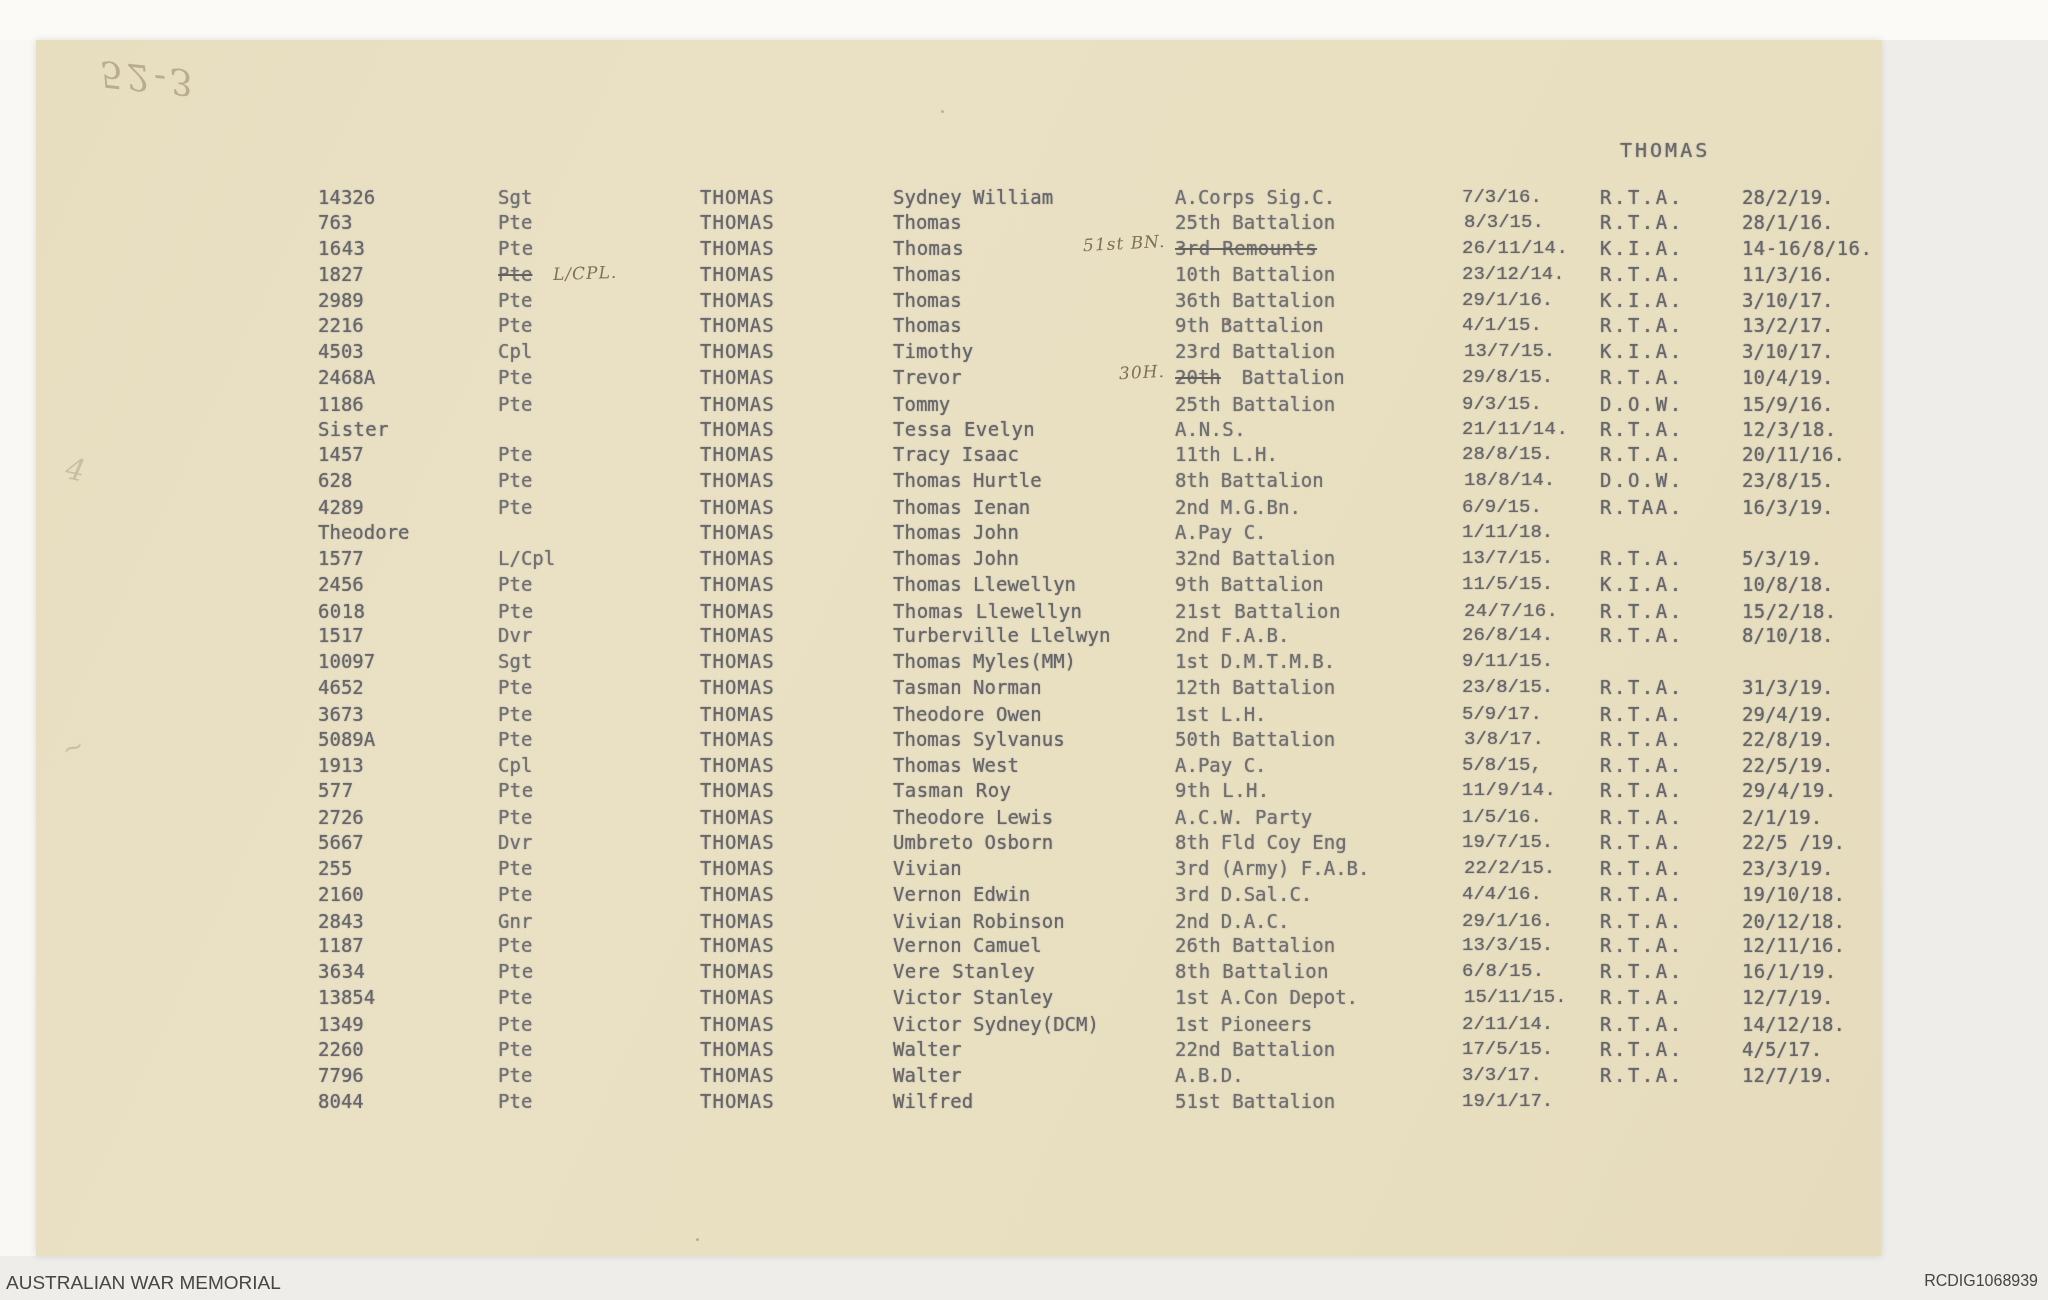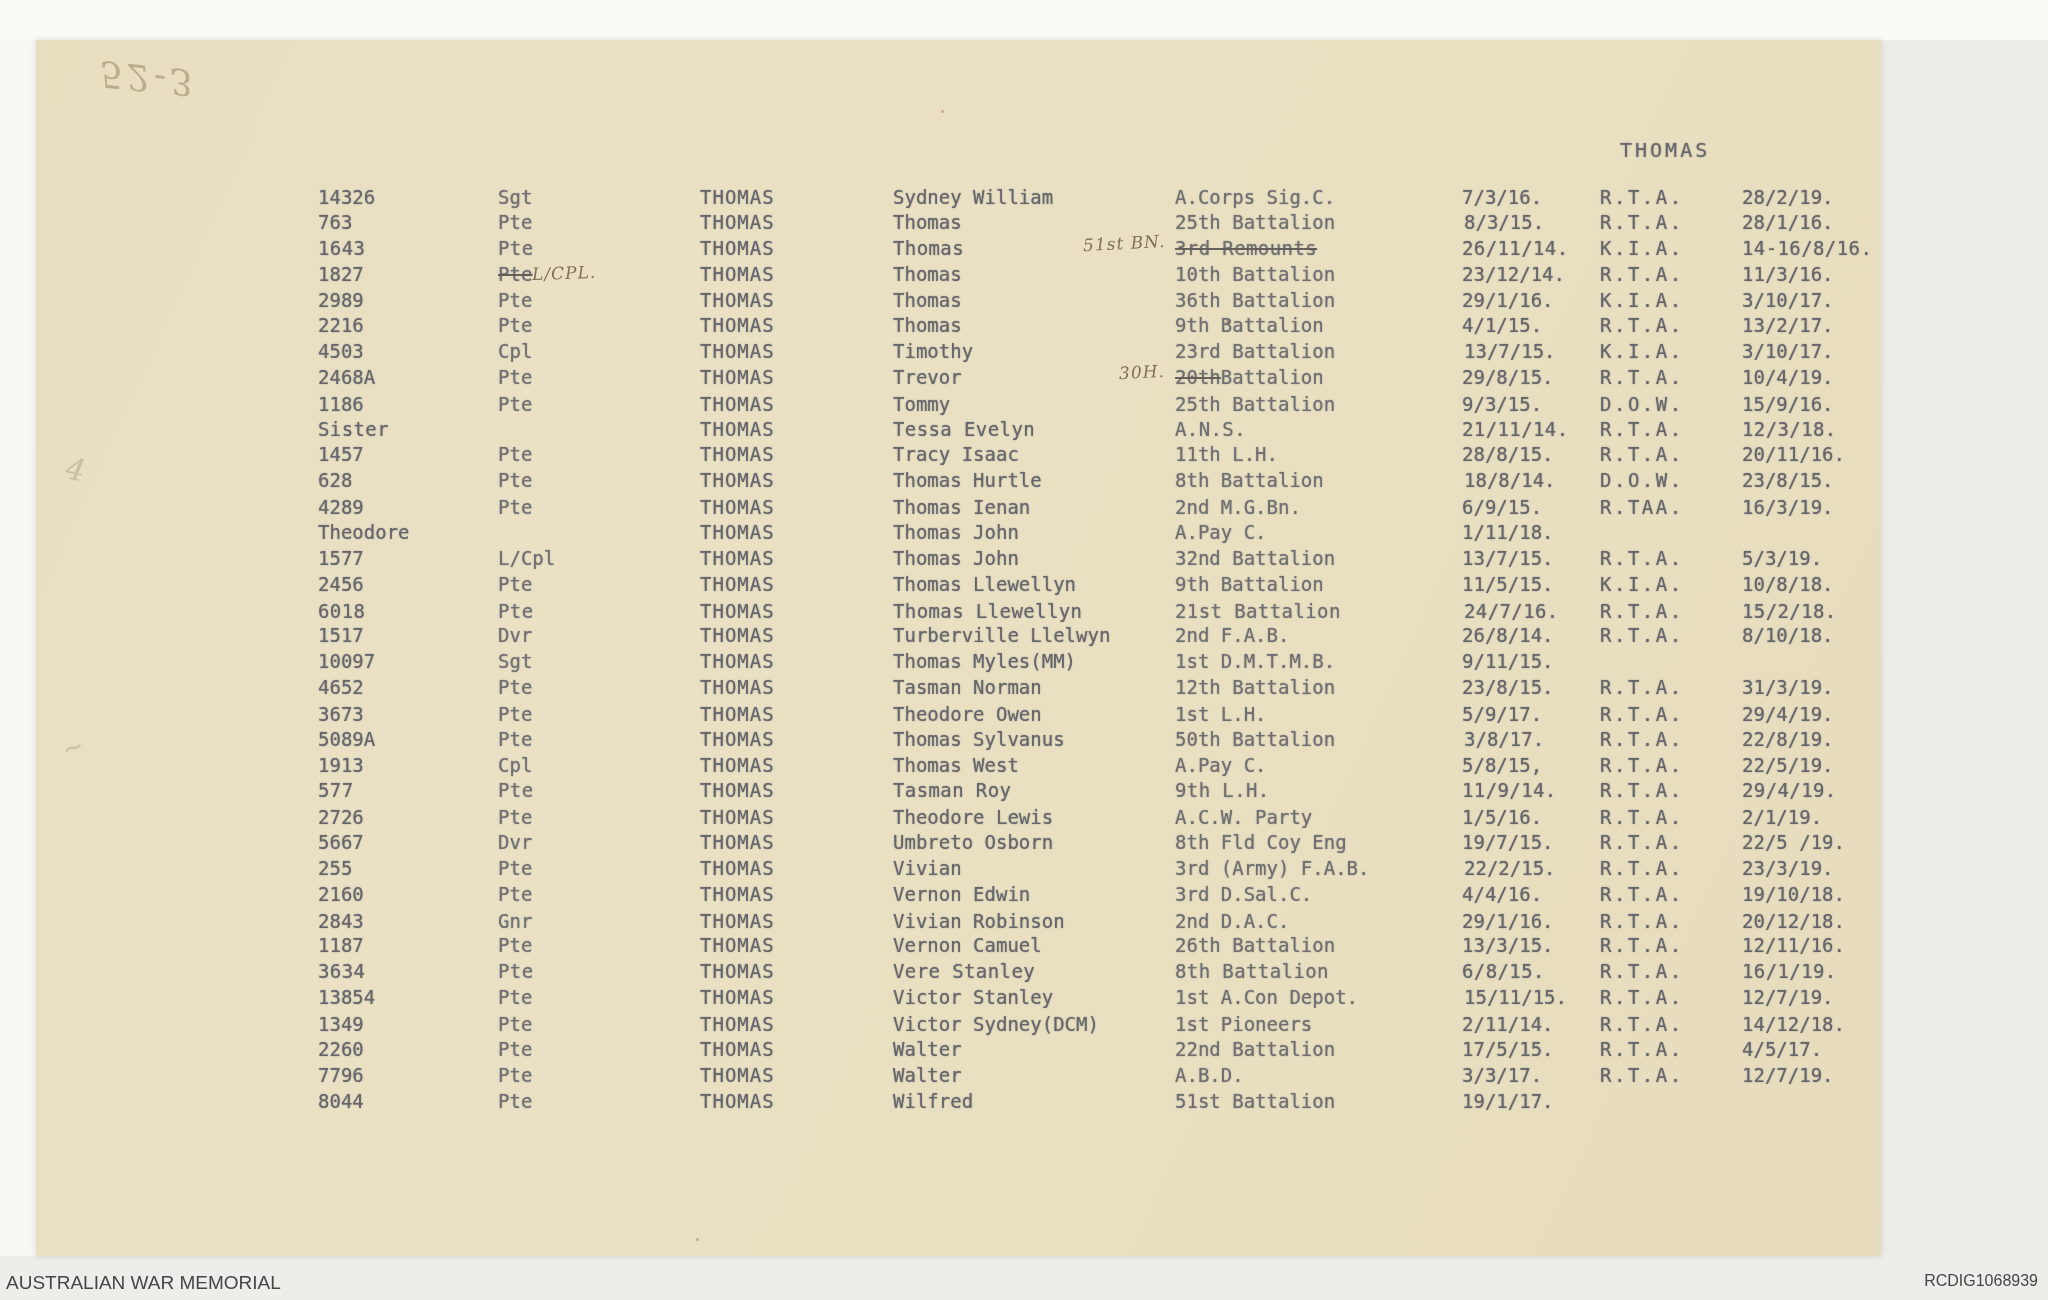--- a/index.html
+++ b/index.html
@@ -22,7 +22,7 @@
   .surname{left:664px;letter-spacing:1px;}
   .given{left:857px;}
   .unit{left:1139px;}
-  .d1{left:1426px;}
+  .d1{left:1426px;font-family:Liberation Mono, monospace;}
   .status{left:1564px;letter-spacing:2.5px;}
   .d2{left:1706px;}
   .row:nth-child(4n+1){transform:translateY(.5px);}

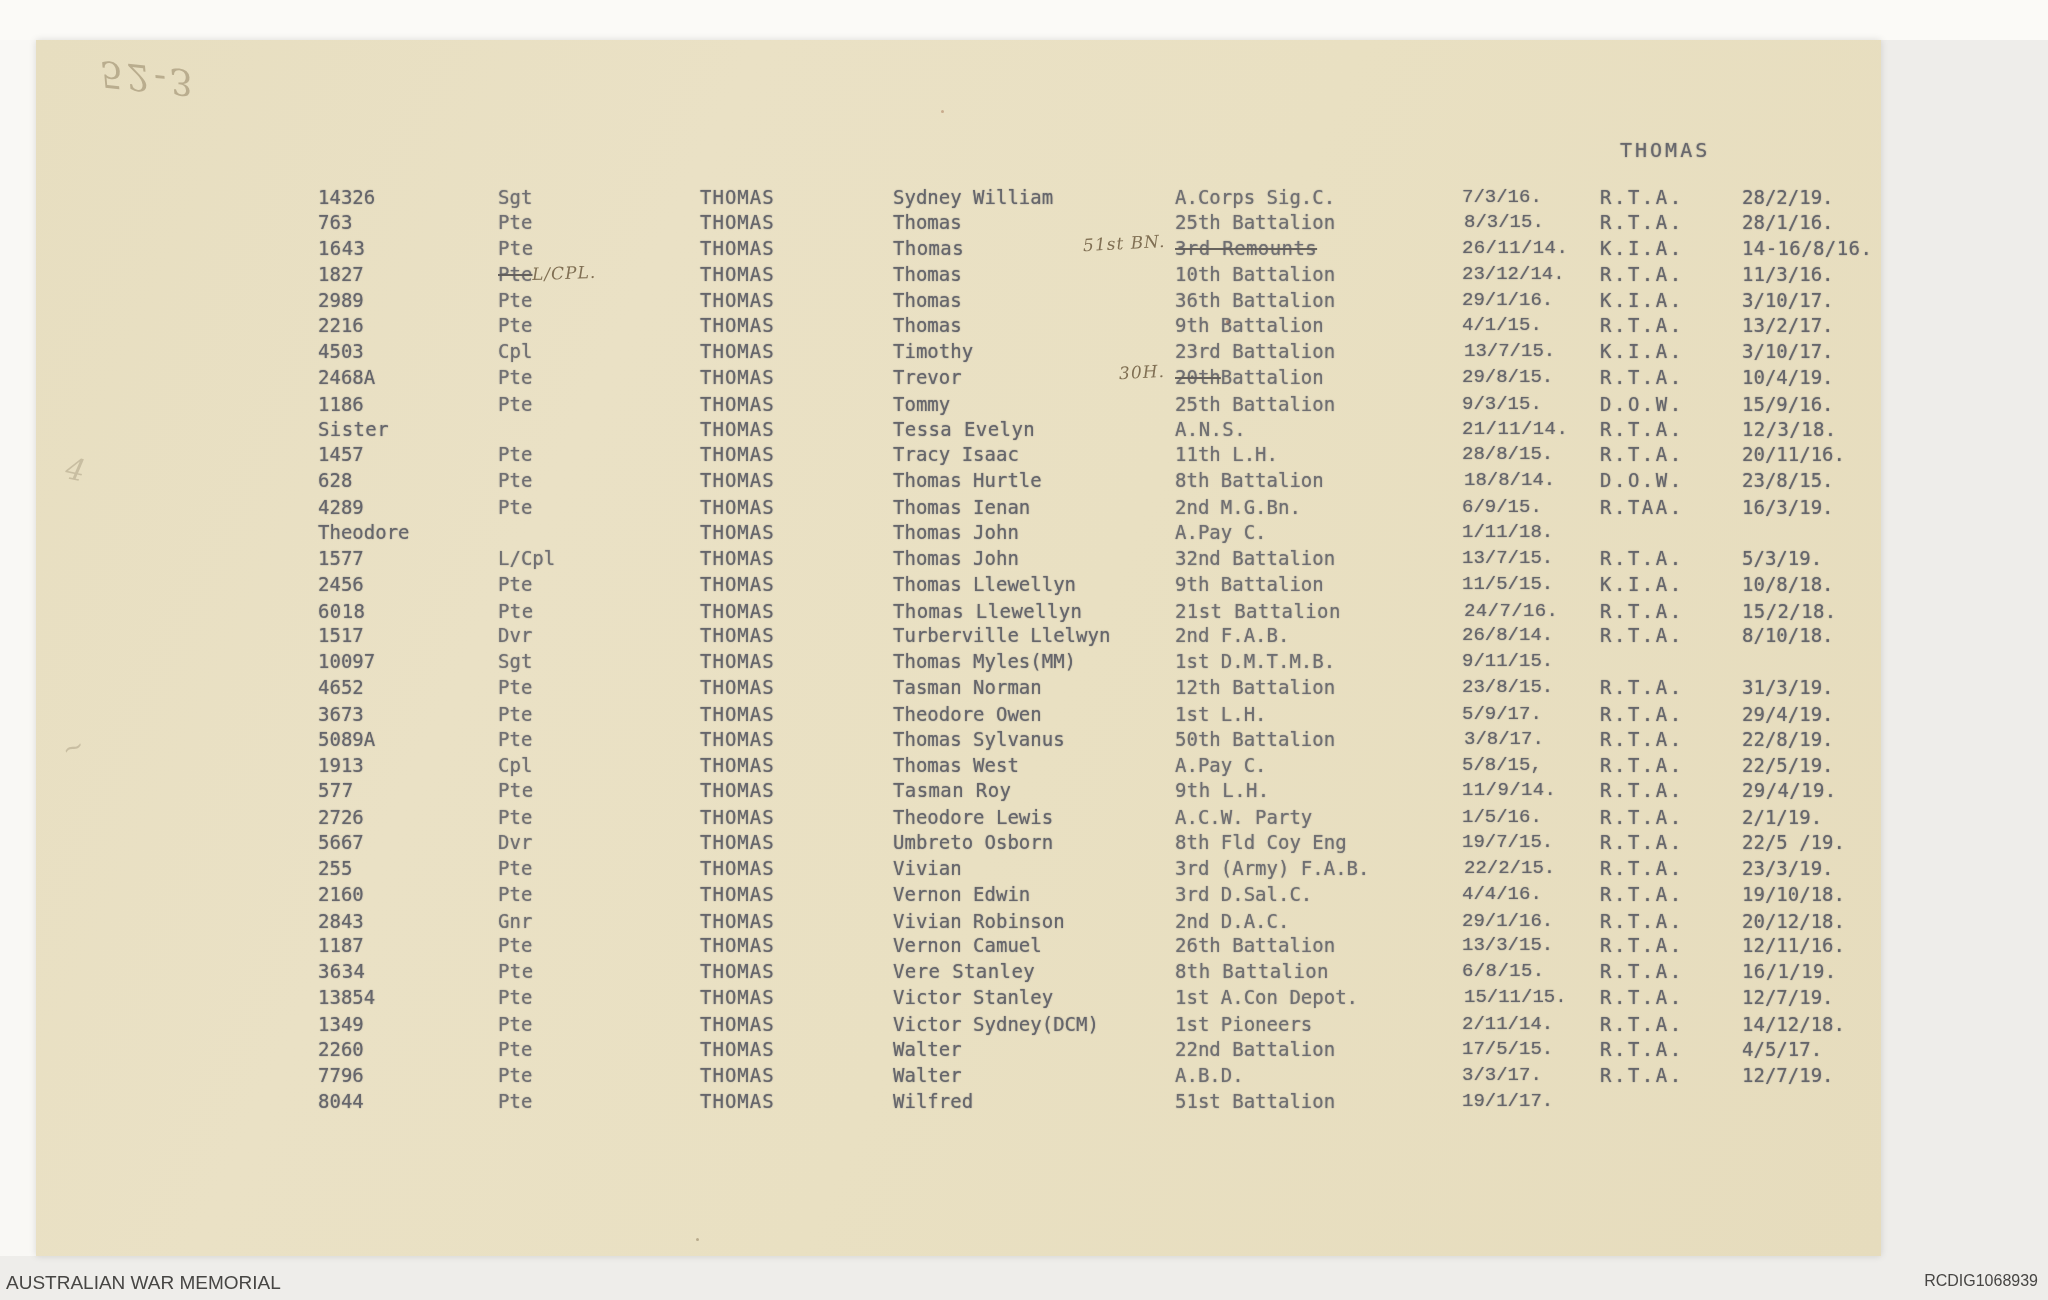--- a/index.html
+++ b/index.html
@@ -29,7 +29,7 @@
   .row:nth-child(5n+2) .d1{transform:translateX(2px);}
   .row:nth-child(7n+3){letter-spacing:.4px;}
   .struck{text-decoration:line-through;text-decoration-thickness:2px;
-          text-decoration-color:rgba(70,66,66,.8);margin-right:0;}
+          text-decoration-color:rgba(70,66,66,.8);margin-right:21px;}
   .hw{font-family:"DejaVu Serif",serif;font-style:italic;color:#6e5c40;font-size:17px;
       letter-spacing:1px;text-shadow:none;opacity:.85;}
   .rank .hw{display:inline-block;transform:translateY(-2px) rotate(-2deg);margin-right:6px;}

